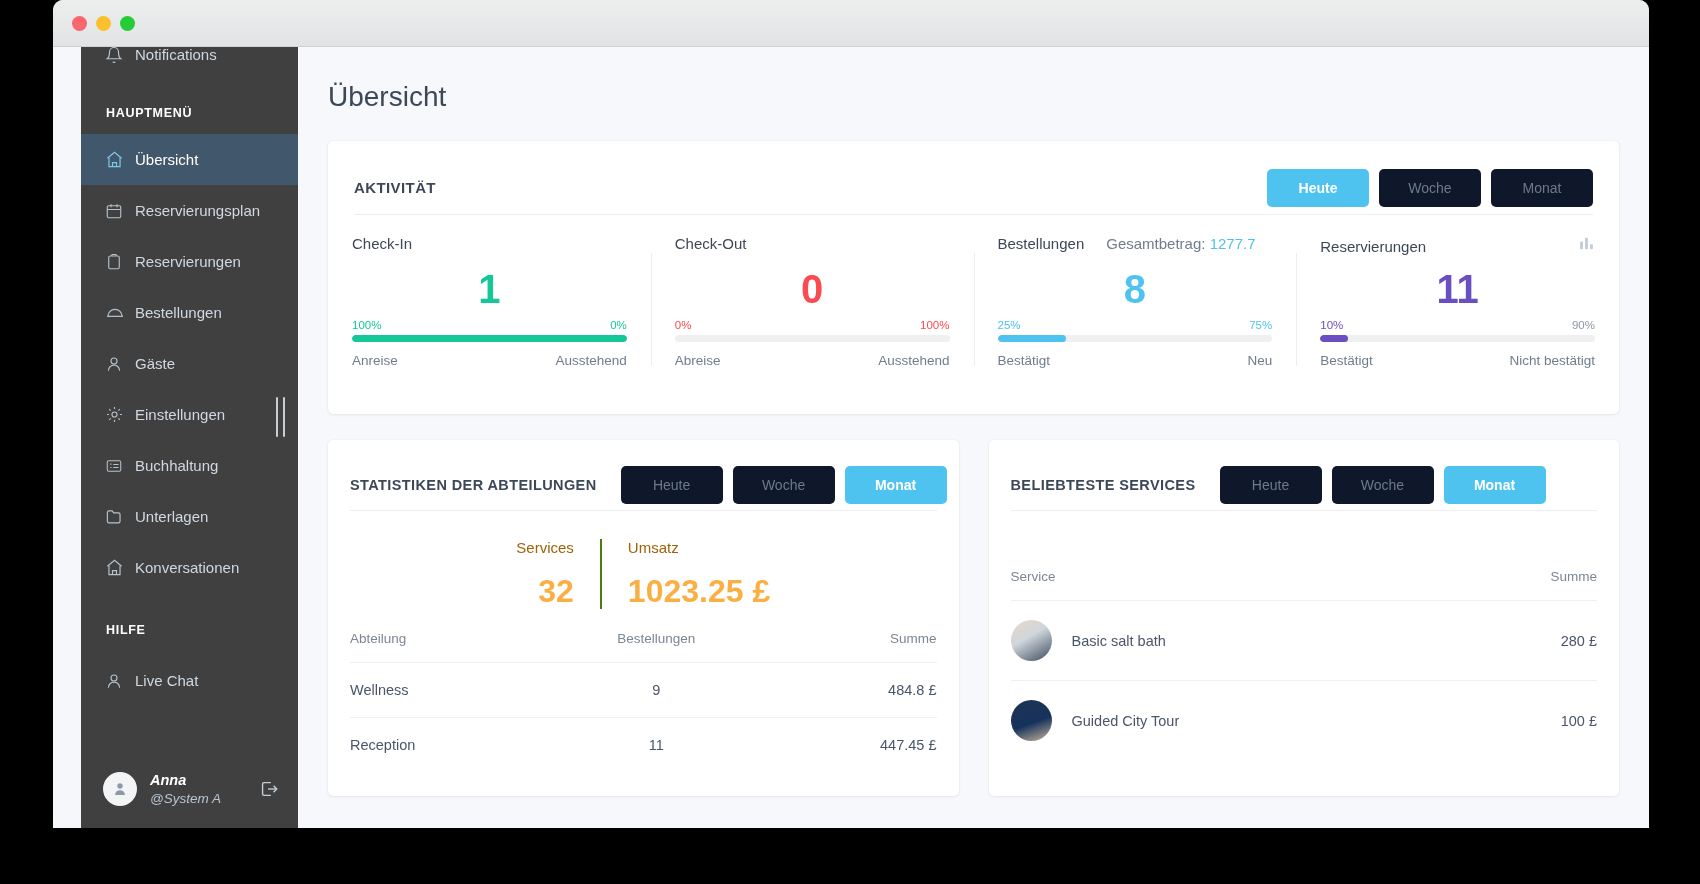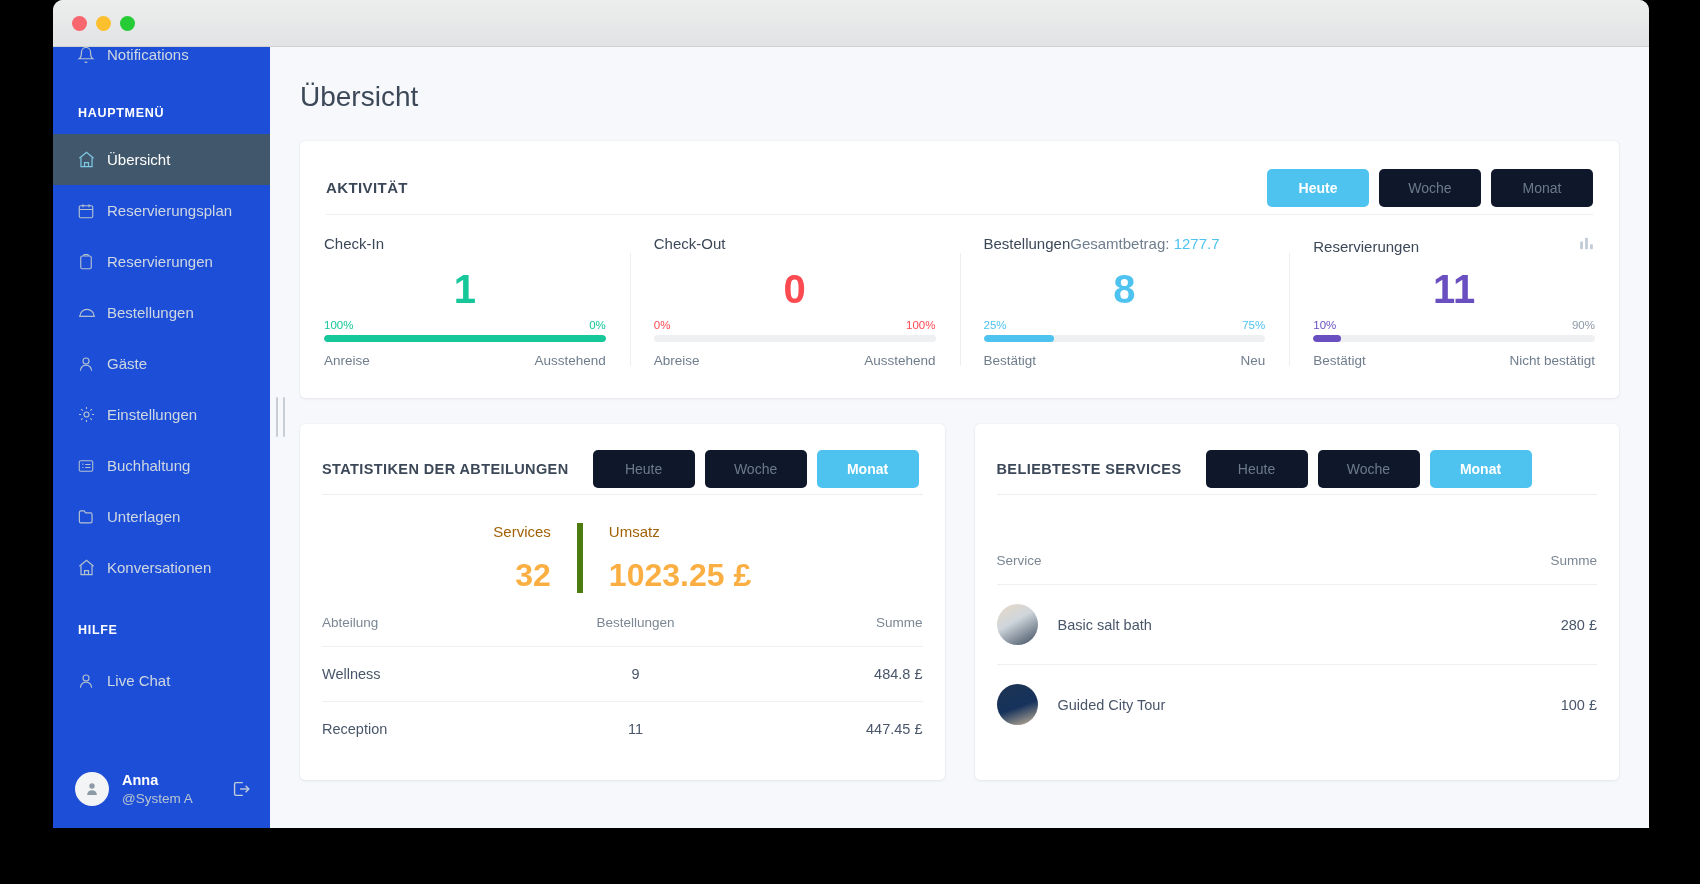--- a/index.html
+++ b/index.html
@@ -47,9 +47,10 @@
   
   .sidebar {
     width: 217px; min-width: 217px;
-    background: #1d4ed8;
+    background: #404040;
     position: relative;
     overflow: hidden;
+    margin-left: 28px;
   }
   .nav-top {
     position: absolute; top: -18px; left: 0; right: 0;

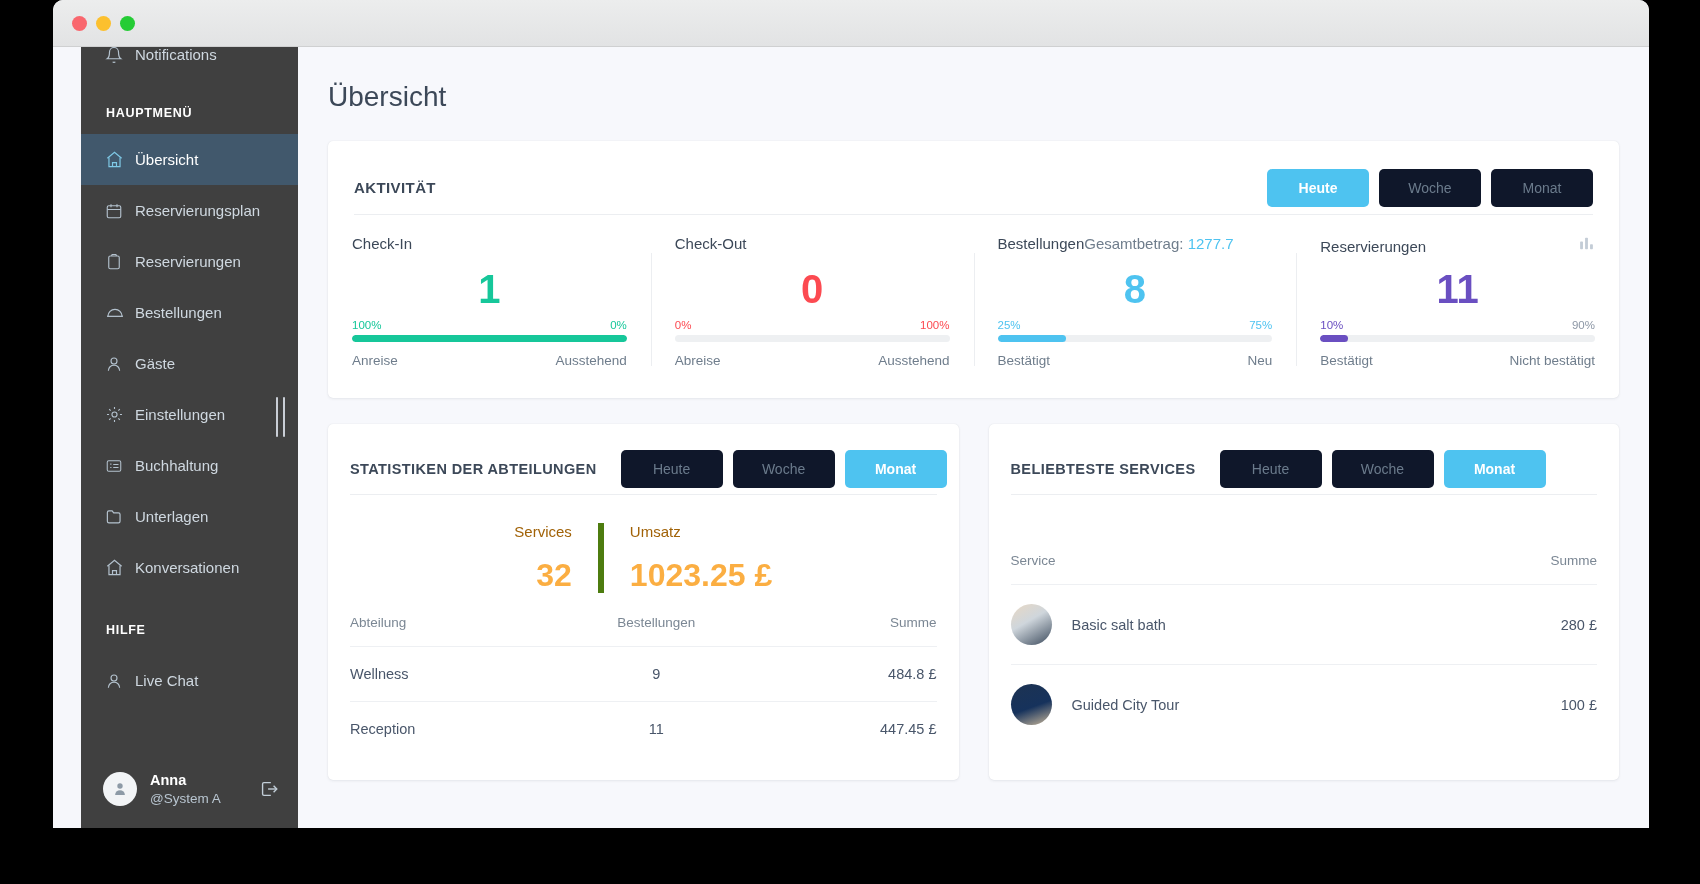--- a/index.html
+++ b/index.html
@@ -152,7 +152,7 @@
   .tab.selected { background: #4ec3f0; color: #ffffff; font-weight: bold; }
   .card-divider { height: 1px; background: #eceef1; margin: 0 26px; }
 
-  .stats-row { display: flex; padding: 0 0 30px 0; }
+  .stats-row { display: flex; padding: 0 0 46px 0; }
   .stat {
     flex: 1;
     padding: 0 24px;

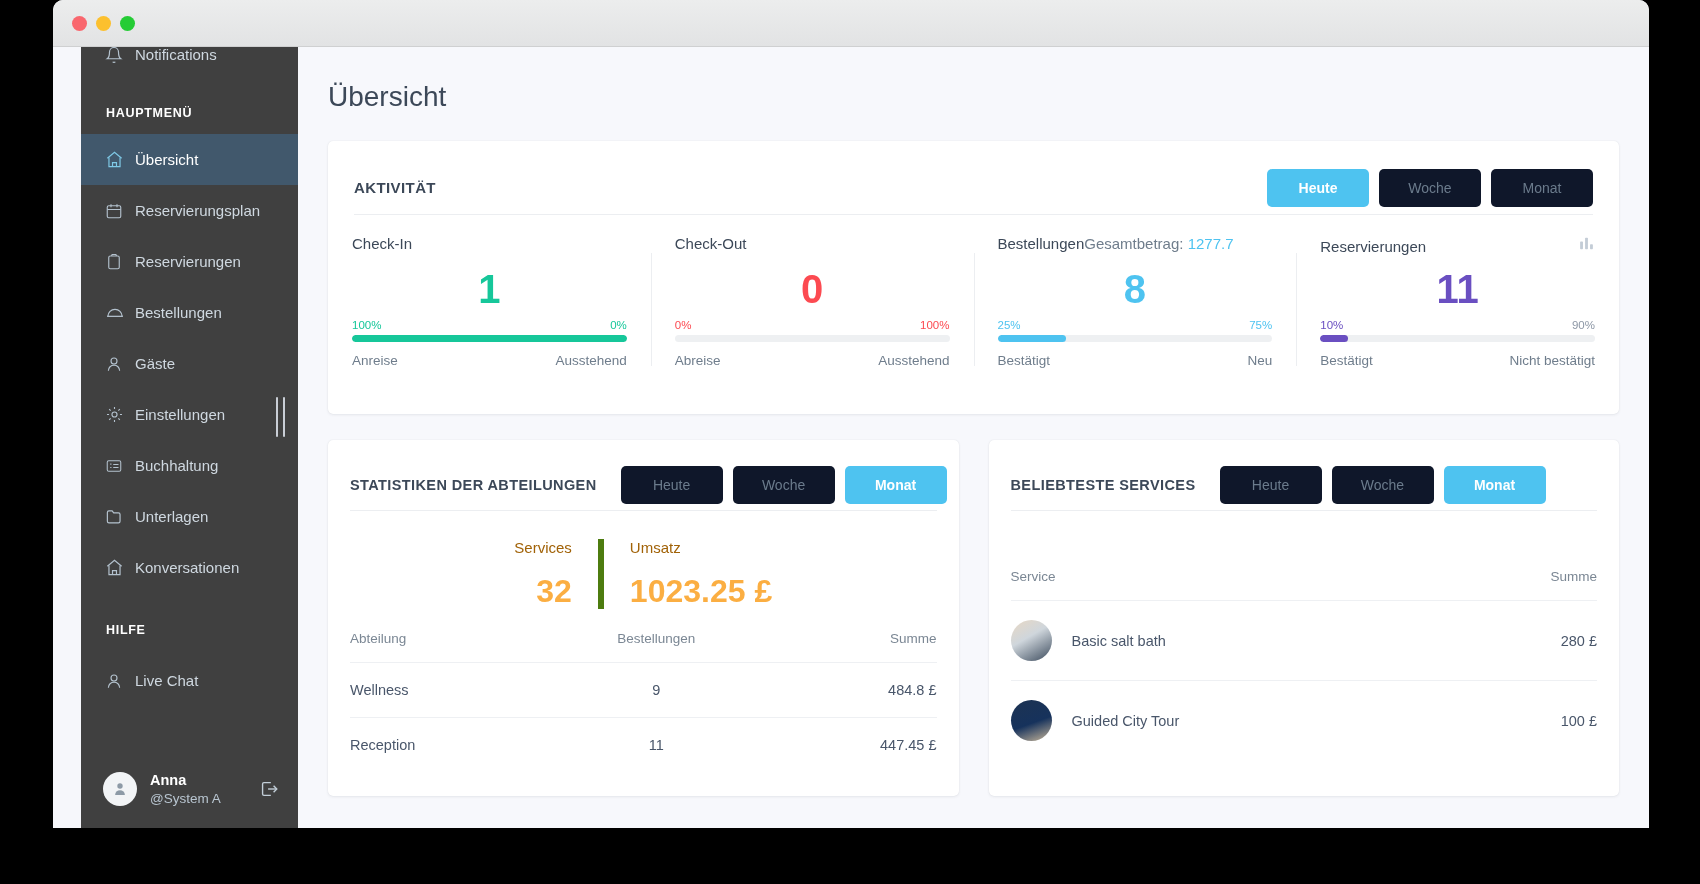--- a/index.html
+++ b/index.html
@@ -169,7 +169,7 @@
     height: 42px; padding-top: 20px;
   }
   .stat-name { font-size: 15px; color: #3c4858; }
-  .stat-extra { font-size: 15px; color: #6f7d8c; }
+  .stat-extra { font-size: 15px; color: #6f7d8c; margin-left: 22px; }
   .stat-extra b { color: #4ec3f0; font-weight: normal; }
   .chart-ico { margin-left: auto; color: #c3ccd6; }
   .stat-value {

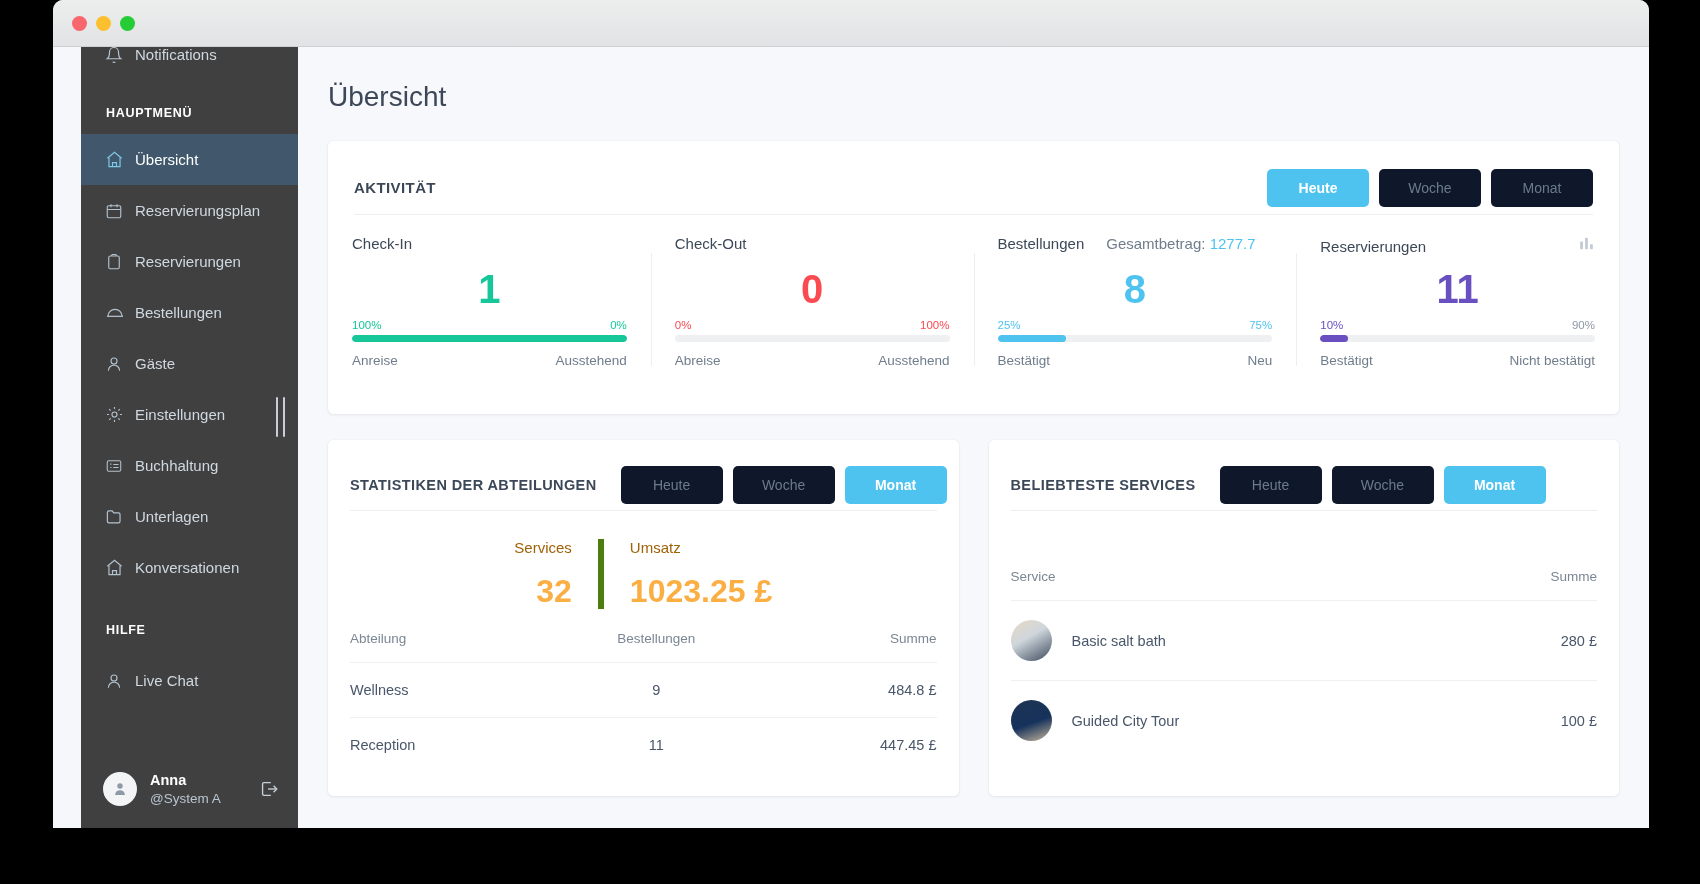--- a/index.html
+++ b/index.html
@@ -204,7 +204,7 @@
     padding: 28px 0 22px 0;
   }
   .total-box { padding: 0 26px; text-align: right; }
-  .total-box + .total-box { border-left: 6px solid #4d7c0f; text-align: left; }
+  .total-box + .total-box { border-left: 2px solid #4d7c0f; text-align: left; }
   .total-cap { font-size: 15px; color: #a16207; margin-bottom: 18px; }
   .total-val { font-size: 32px; font-weight: bold; color: #fbae42; line-height: 1.1; }
 

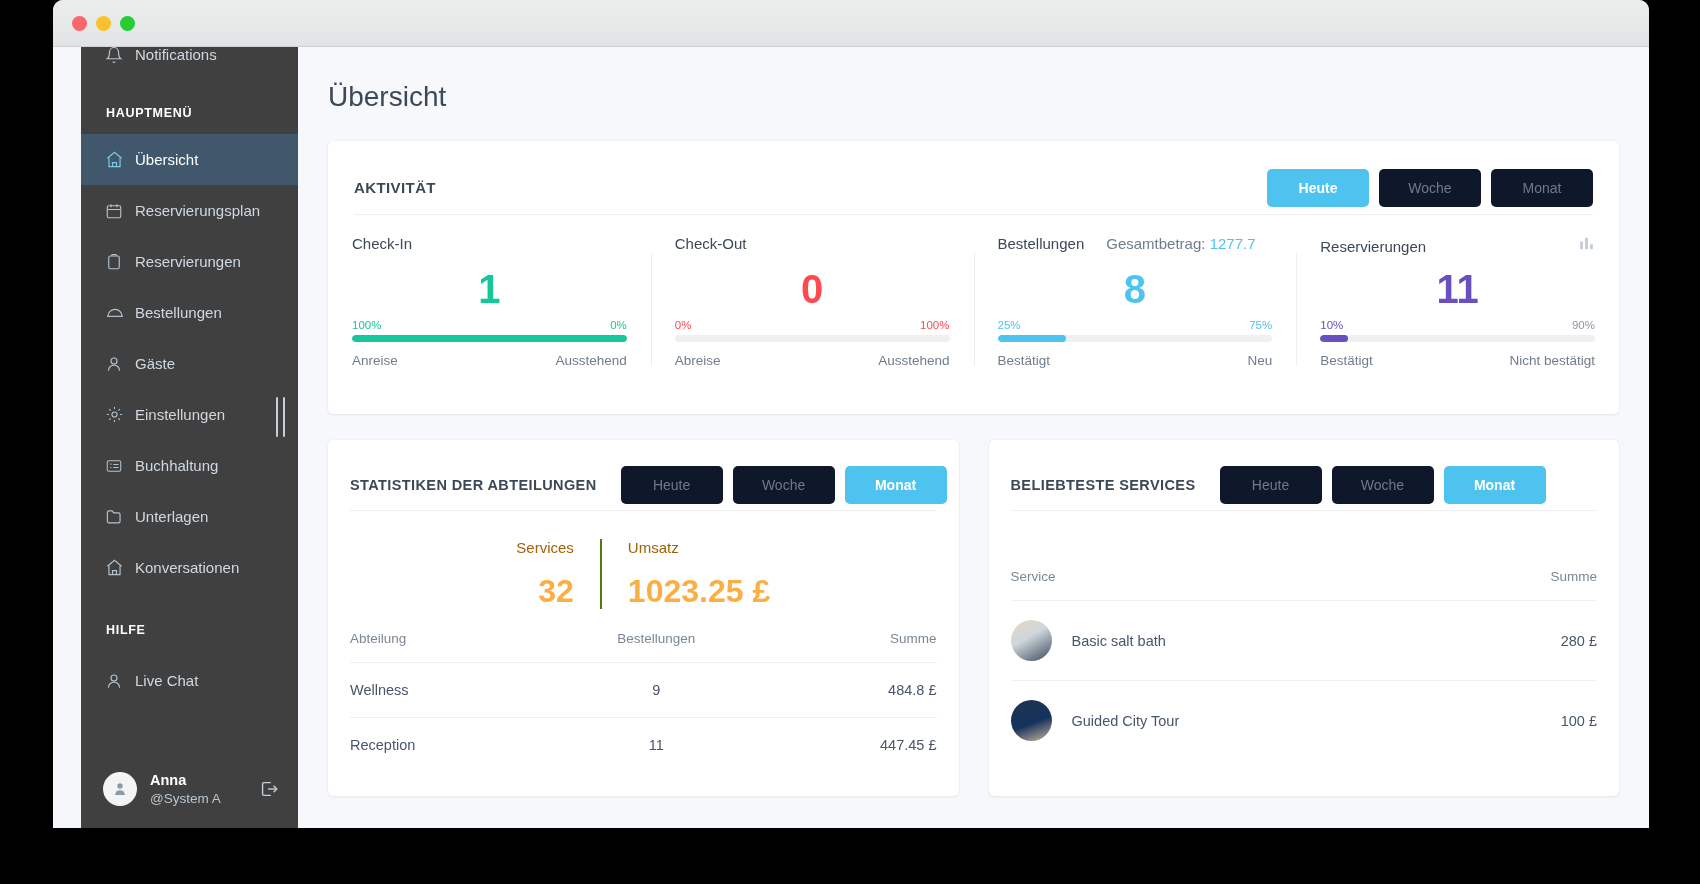--- a/index.html
+++ b/index.html
@@ -83,6 +83,7 @@
     height: 78px;
     display: flex; align-items: center;
     padding: 0 18px 0 22px;
+    font-style: italic;
   }
   .avatar {
     width: 34px; height: 34px; border-radius: 50%;

